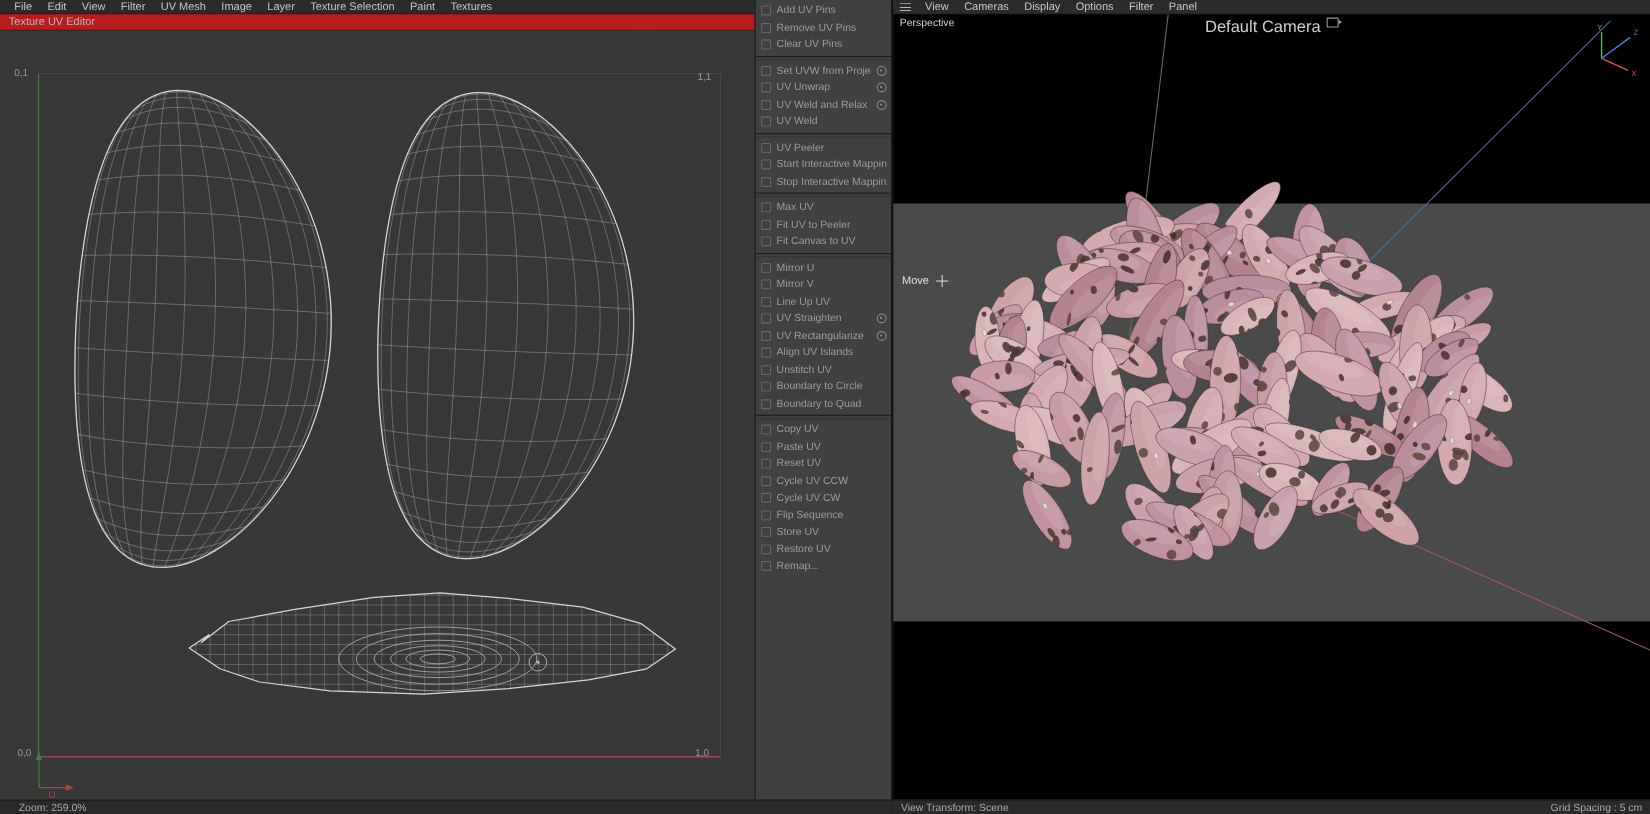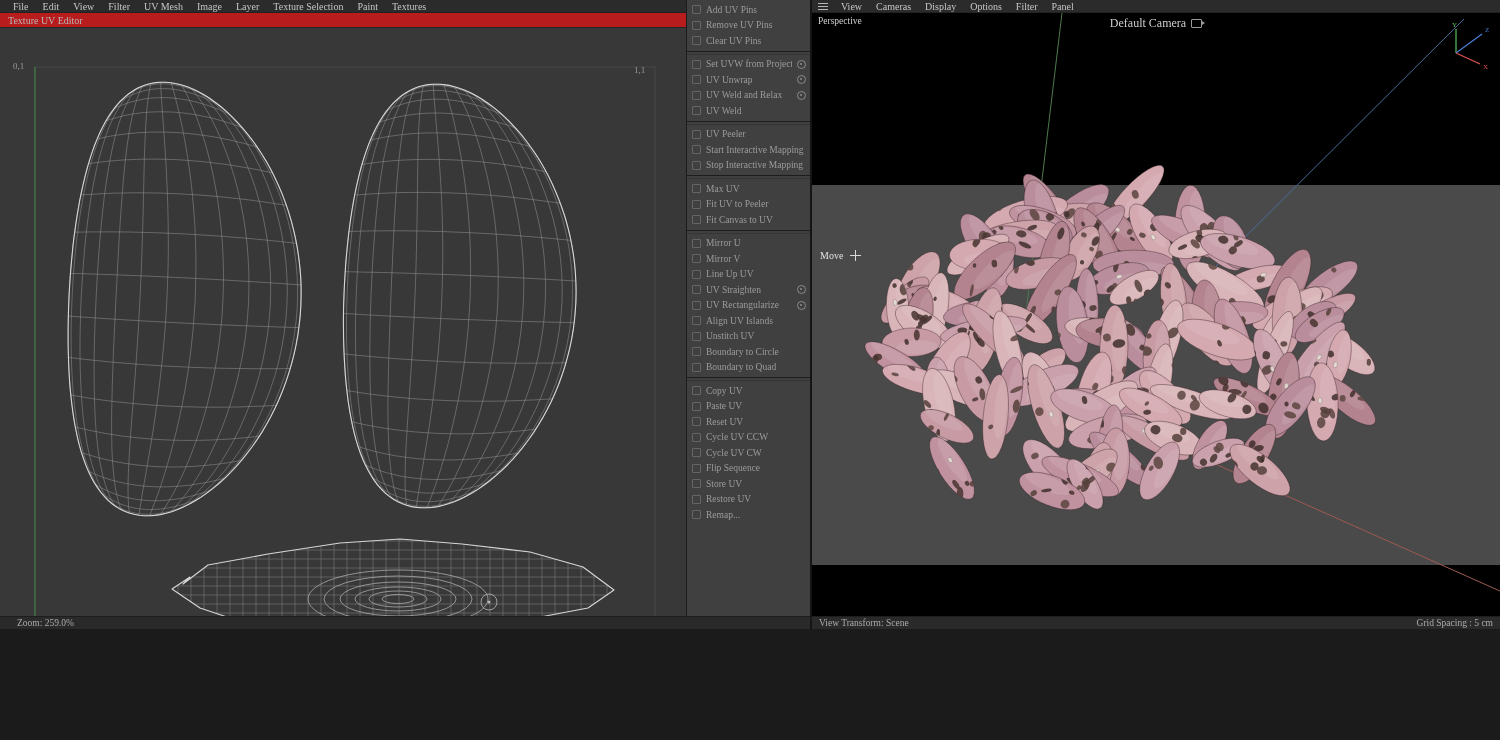--- a/index.html
+++ b/index.html
@@ -3,8 +3,8 @@
 <meta charset="utf-8">
 <style>
   html,body{margin:0;padding:0;background:#1b1b1b;}
-  .app{position:relative;width:1500px;height:629px;background:#262626;overflow:hidden;
-       font-family:Liberation Serif, serif;color:#c6c6c6;}
+  .app{position:relative;width:1500px;height:740px;background:#262626;overflow:hidden;
+       font-family:Liberation Sans, sans-serif;color:#c6c6c6;}
   
   .menubar{position:absolute;top:0;height:13px;background:#2b2b2b;display:flex;align-items:center;
            font-size:10px;color:#c6c6c6;box-sizing:border-box;border-bottom:1px solid #222;}

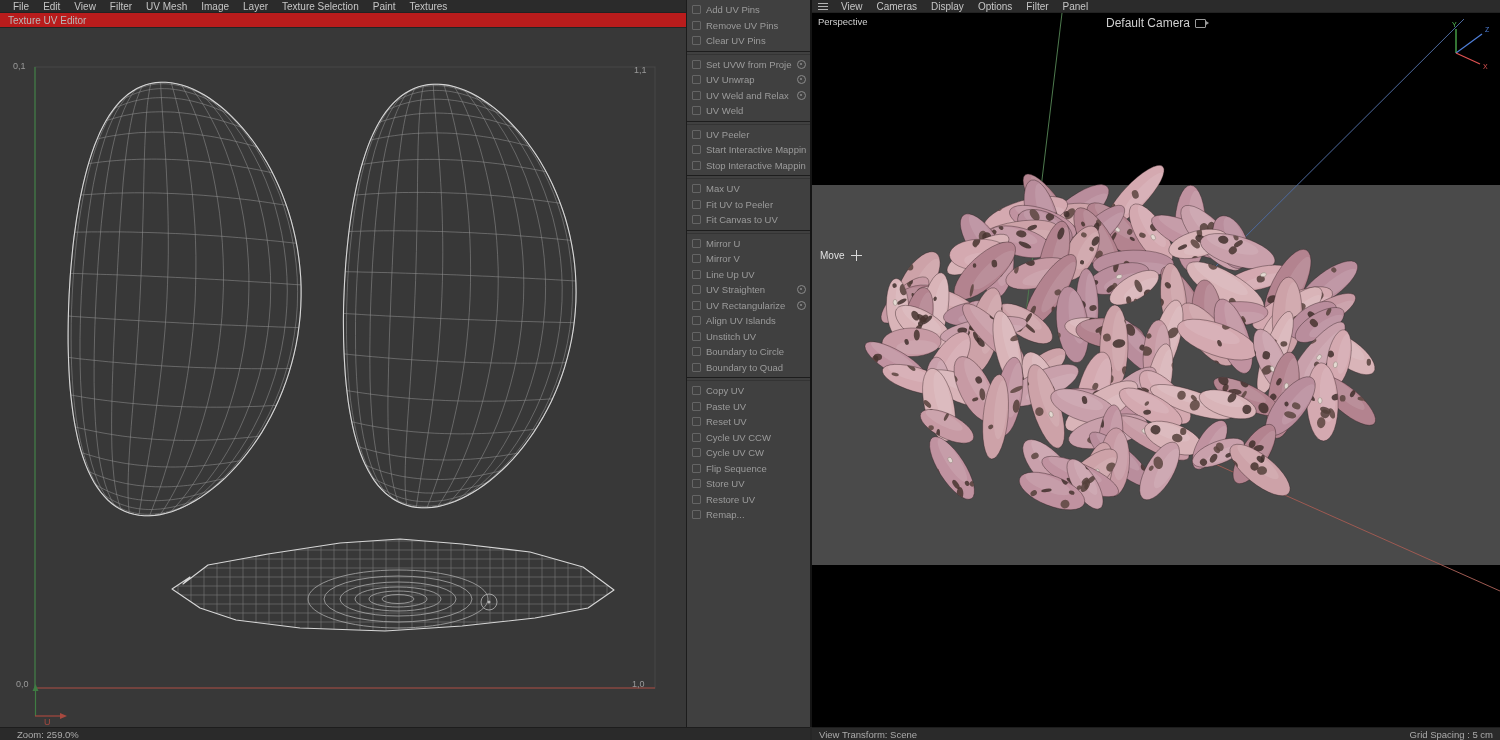--- a/index.html
+++ b/index.html
@@ -50,8 +50,8 @@
   #vp-svg{position:absolute;left:0;top:0;}
   .vp-label{position:absolute;font-size:9.5px;color:#cfcfcf;}
   #persp-label{left:6px;top:3px;}
-  .vp-cam{position:absolute;left:0;right:0;top:3px;display:flex;justify-content:center;align-items:center;gap:5px;
-          font-size:12px;color:#cfcfcf;}
+  .vp-cam{position:absolute;left:0;right:0;top:3px;display:flex;justify-content:center;align-items:flex-start;gap:5px;
+          font-size:15px;color:#cfcfcf;}
   .cam-icon{width:9px;height:7px;border:1px solid #9a9a9a;border-radius:1px;position:relative;}
   .cam-icon::after{content:'';position:absolute;right:-4px;top:1px;border-top:2px solid transparent;border-bottom:2px solid transparent;border-left:3px solid #9a9a9a;}
   .vp-move{position:absolute;left:8px;top:237px;display:flex;gap:7px;font-size:10px;color:#e2e2e2;}

